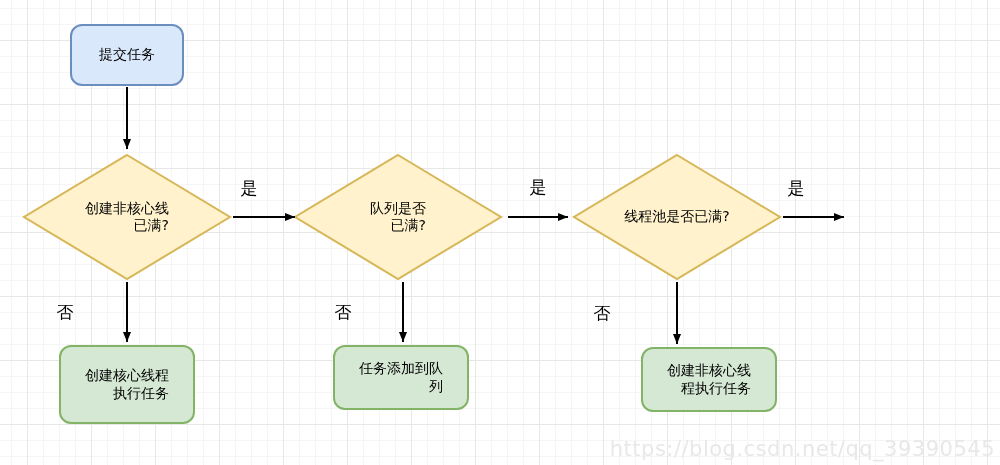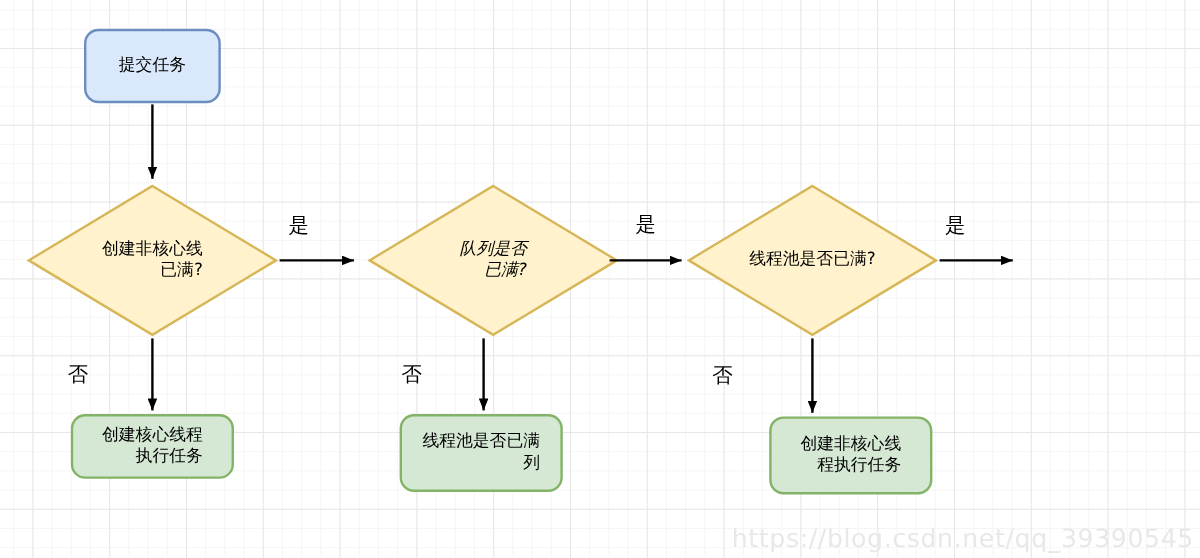--- a/index.html
+++ b/index.html
@@ -107,7 +107,7 @@
 已满?</span>
   </div>
 
-  <div class="node diamond-node" style="left:306px; top:153px; width:210px; height:128px;font-style:italic;">
+  <div class="node diamond-node" style="left:293px; top:153px; width:210px; height:128px;">
     <svg viewBox="0 0 210 128">
       <polygon points="105,2 208,64 105,126 2,64" fill="#fff2cc" stroke="#d6b656" stroke-width="2"></polygon>
     </svg>

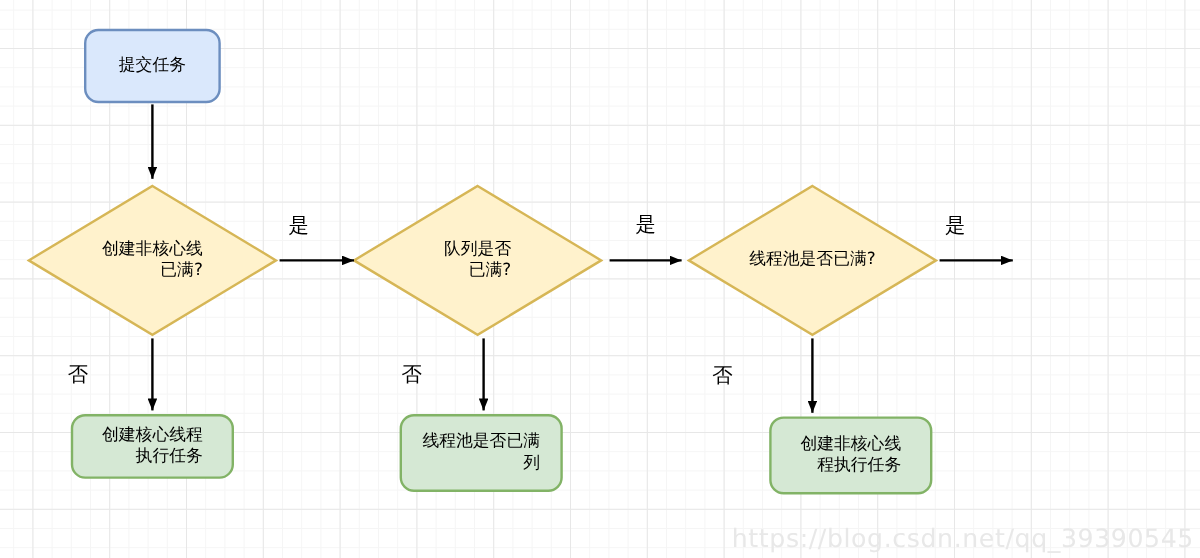--- a/index.html
+++ b/index.html
@@ -123,7 +123,7 @@
   </div>
 
 
-  <div class="node rect-node green-node" style="left:59px; top:345px; width:136px; height:54px;">
+  <div class="node rect-node green-node" style="left:59px; top:345px; width:136px; height:79px;">
     <span class="label">创建核心线程
 执行任务</span>
   </div>

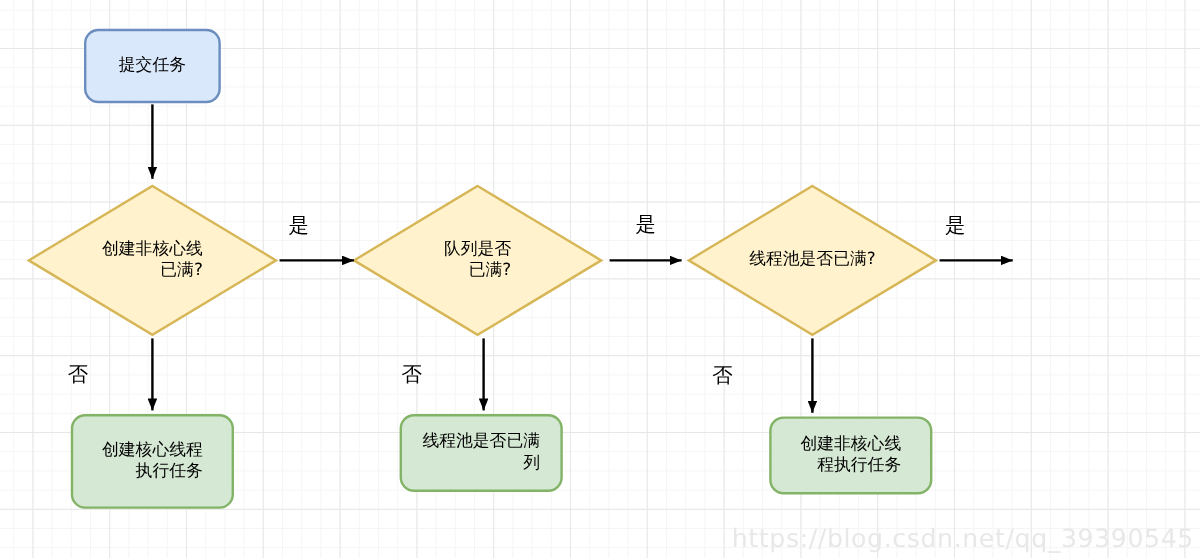--- a/index.html
+++ b/index.html
@@ -129,7 +129,7 @@
   </div>
 
   <div class="node rect-node green-node" style="left:333px; top:345px; width:136px; height:65px;">
-    <span class="label">线程池是否已满
+    <span class="label">任务添加到队
 列</span>
   </div>
 

